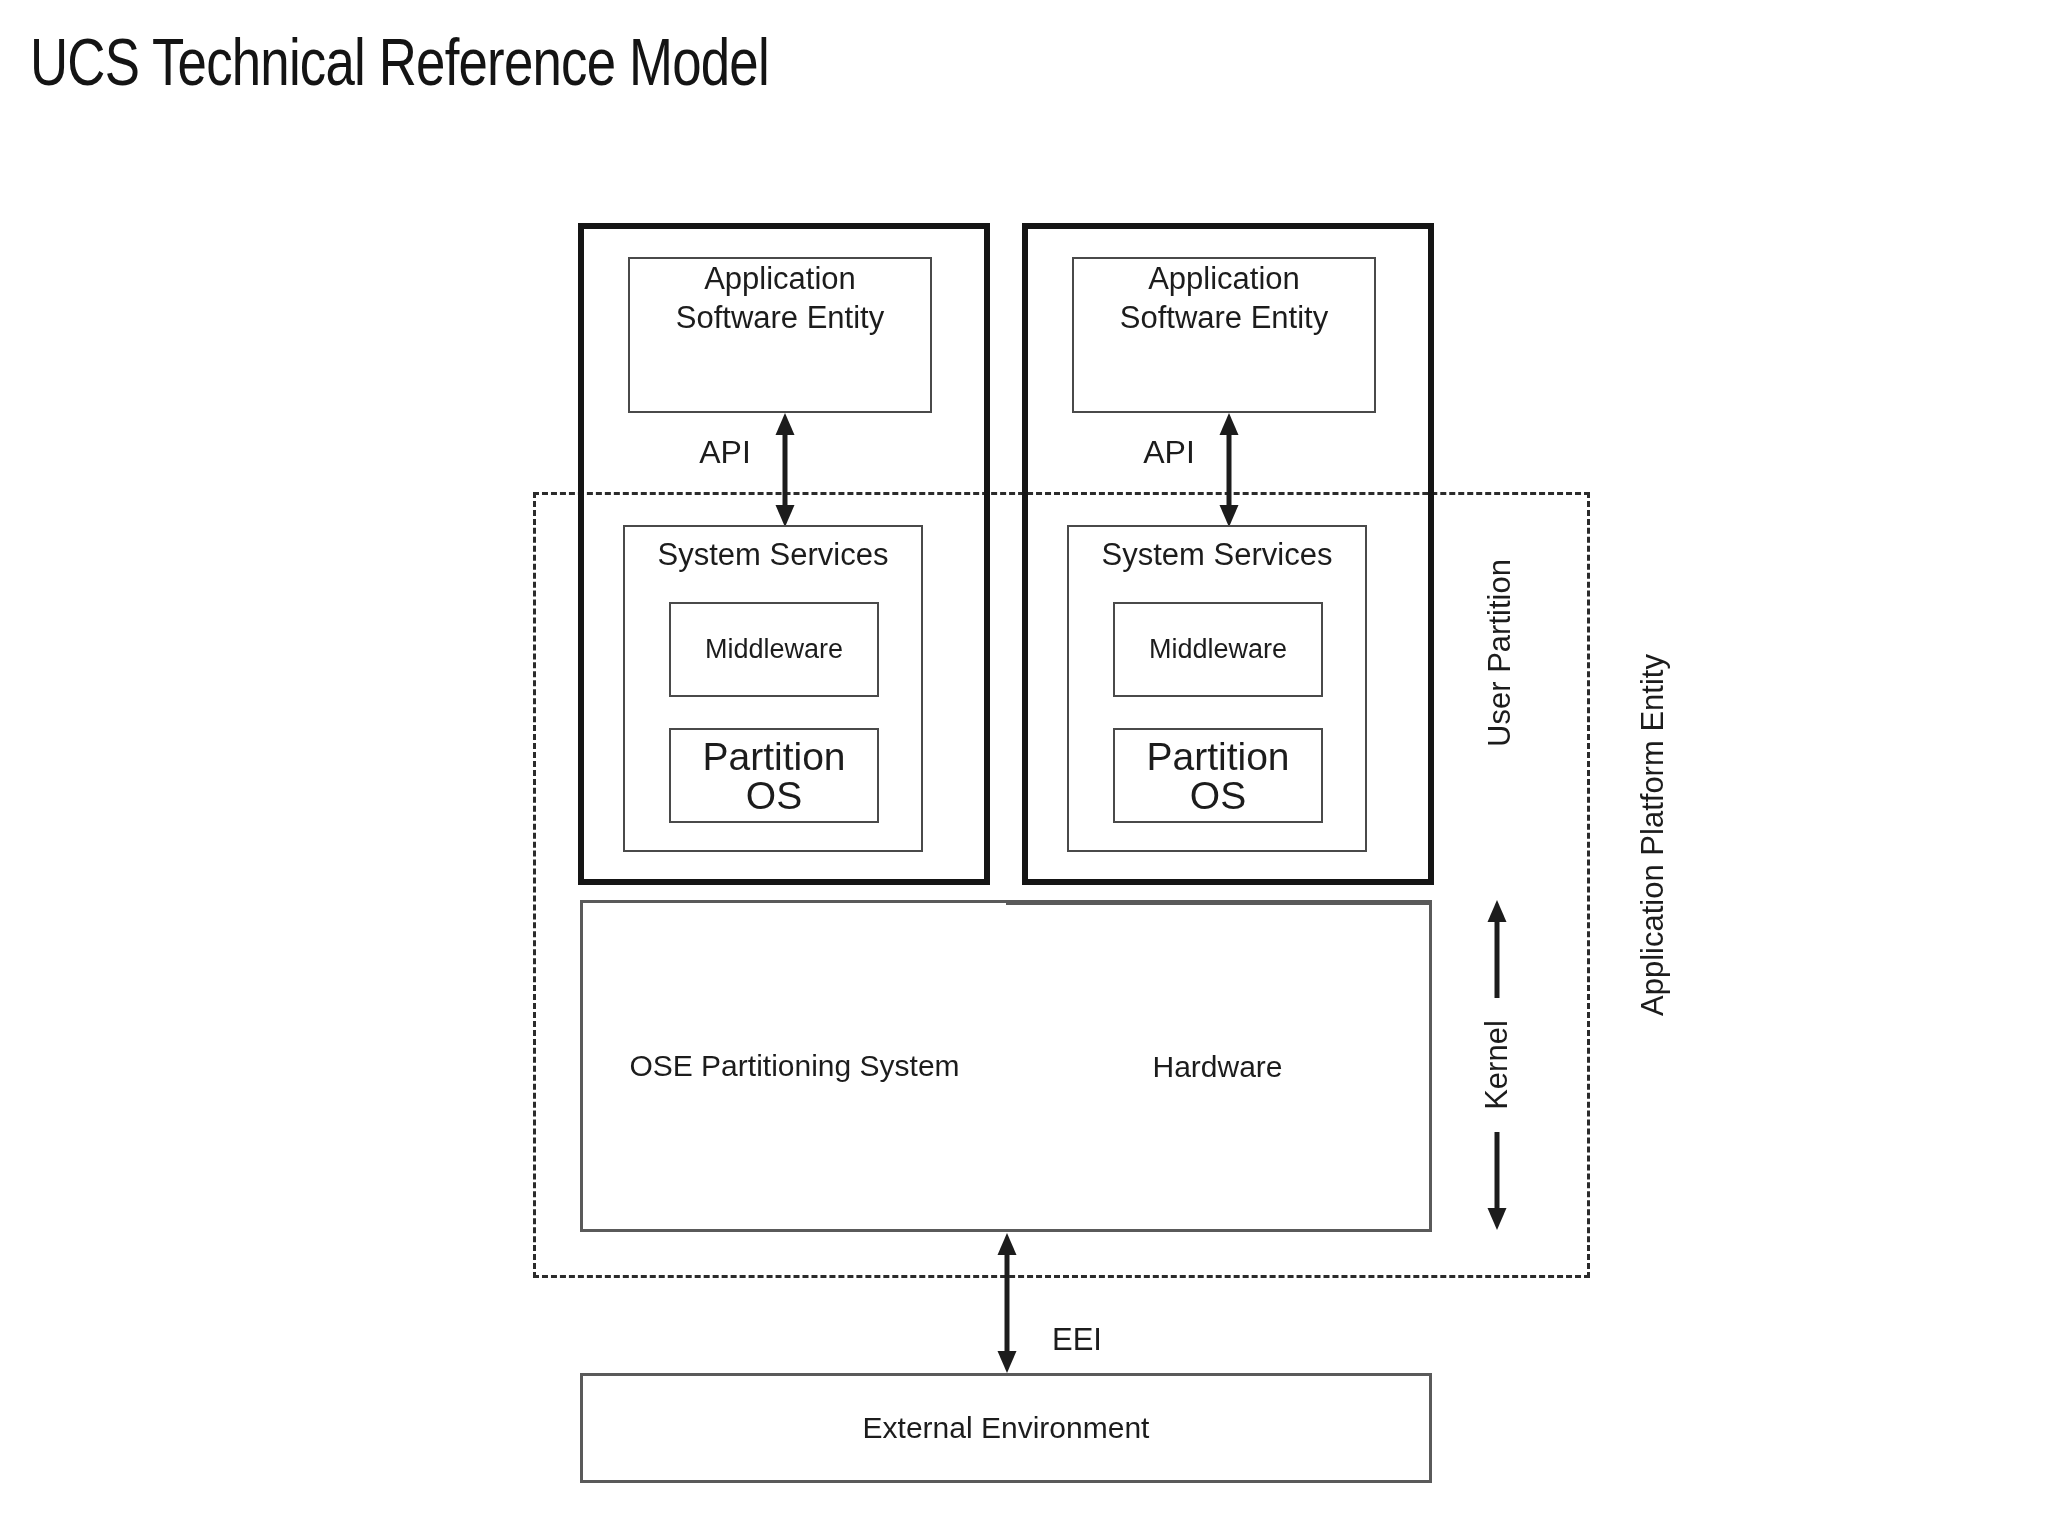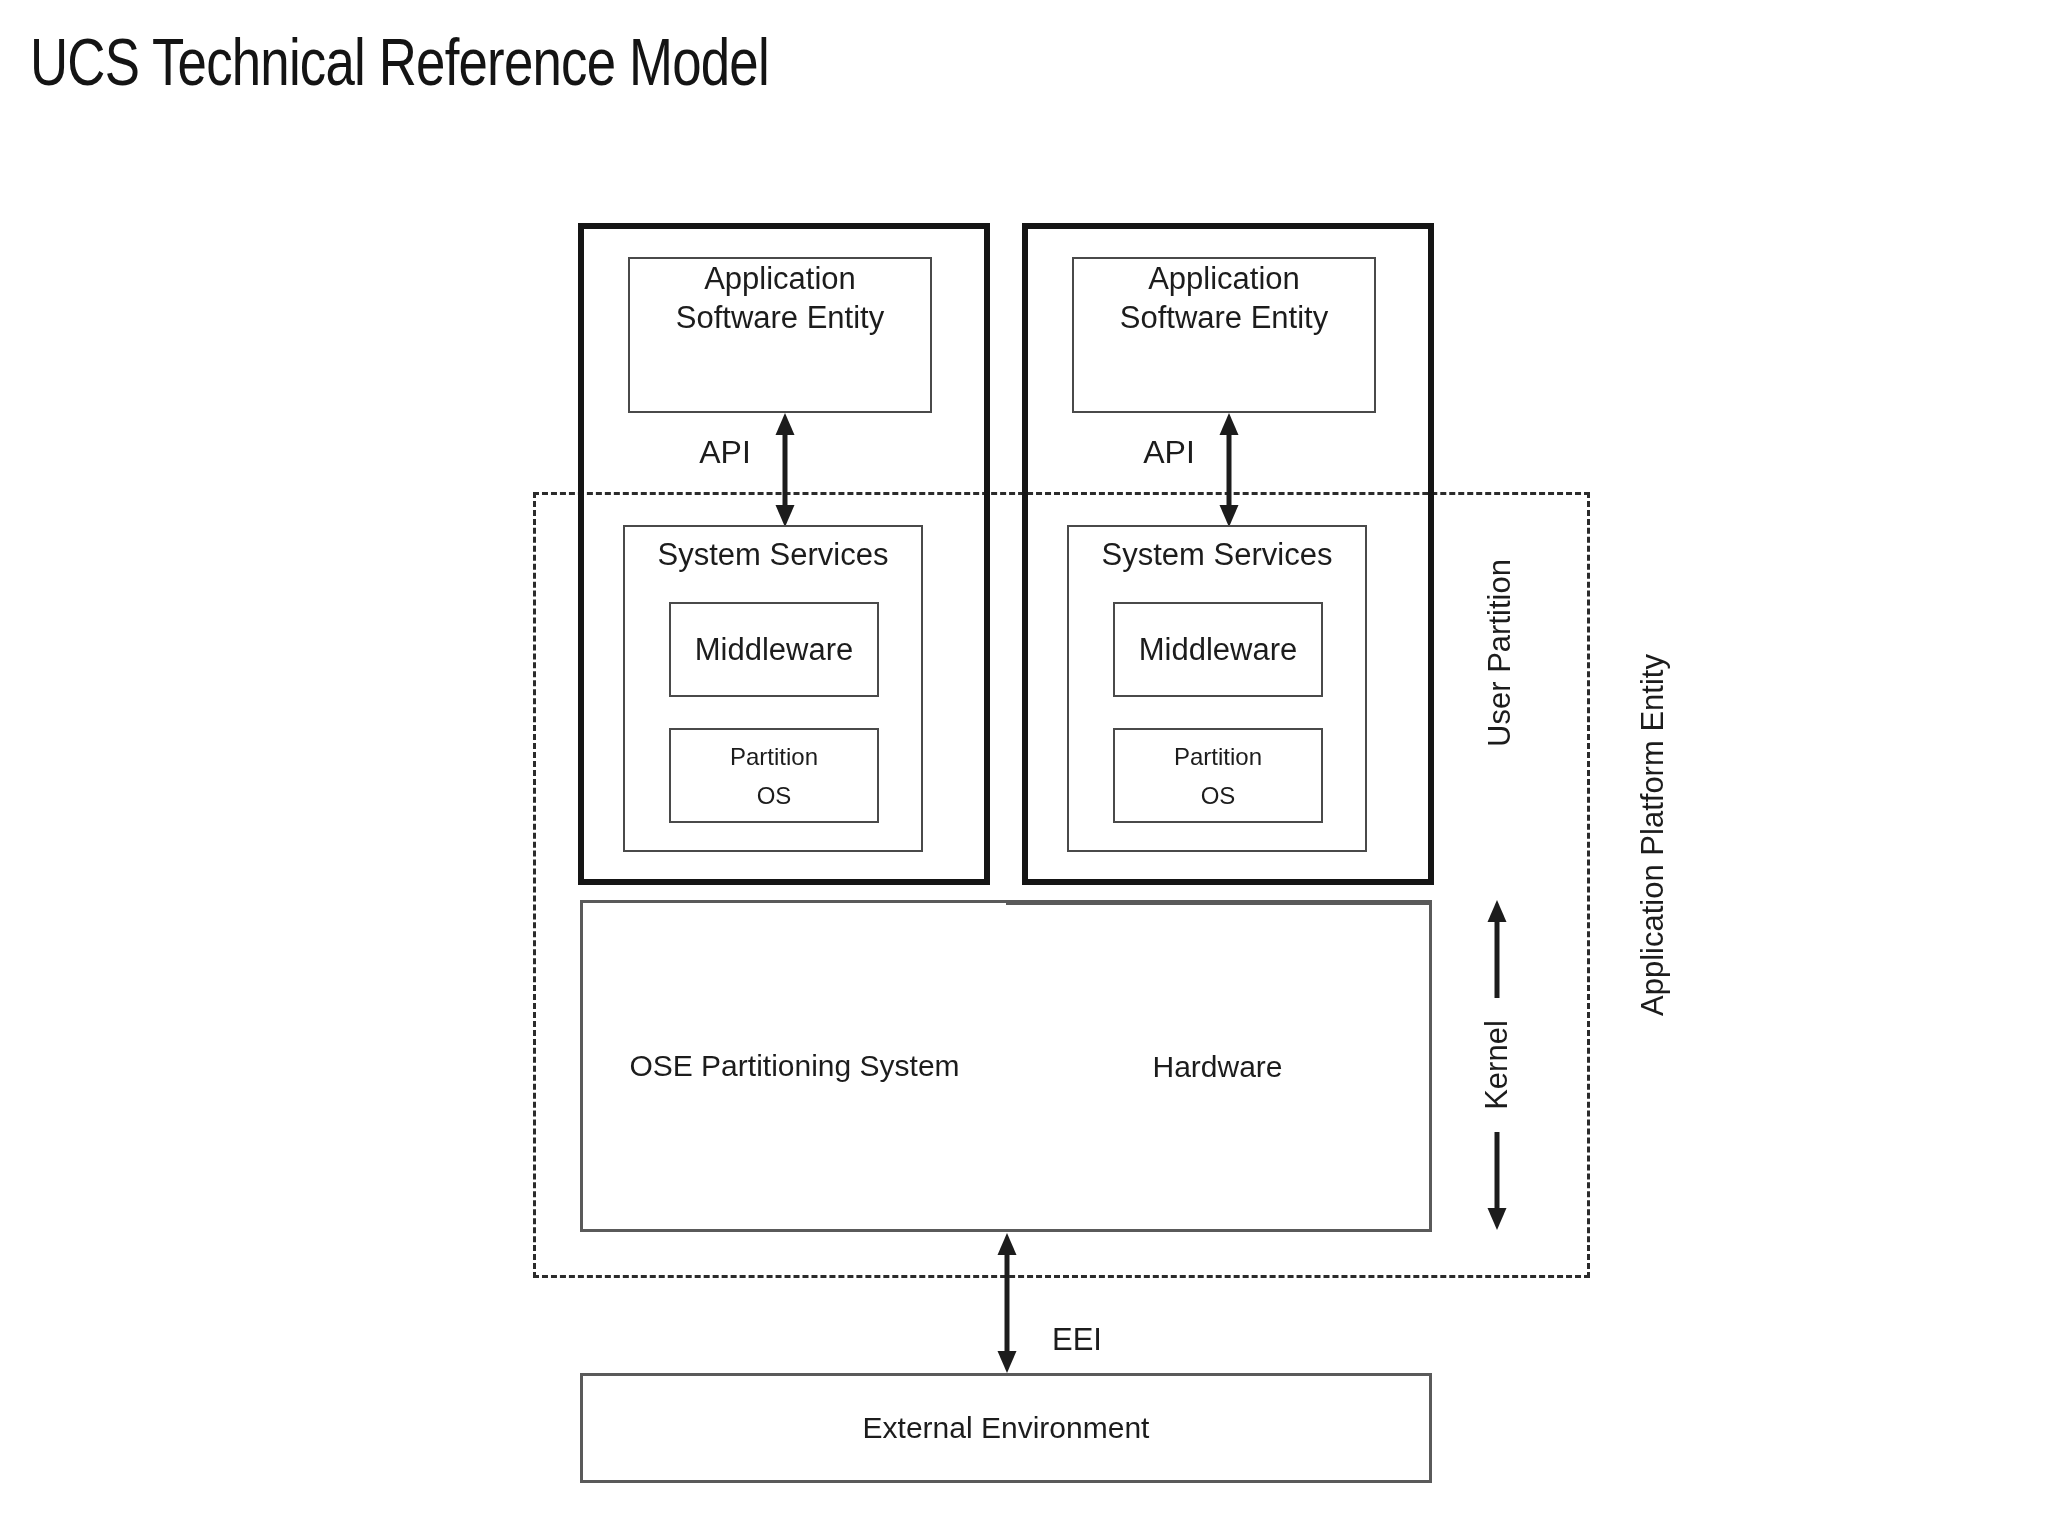--- a/index.html
+++ b/index.html
@@ -43,7 +43,7 @@
   .ss-title{margin-top:10px;text-align:center;font-size:31px;}
   .mw-box{
     left:44px;top:75px;width:210px;height:95px;border:2px solid var(--box-border);
-    display:flex;align-items:center;justify-content:center;font-size:31px;text-align:center;
+    display:flex;align-items:center;justify-content:center;font-size:27px;text-align:center;
   }
   .pos-box{
     left:44px;top:201px;width:210px;height:95px;border:2px solid var(--box-border);

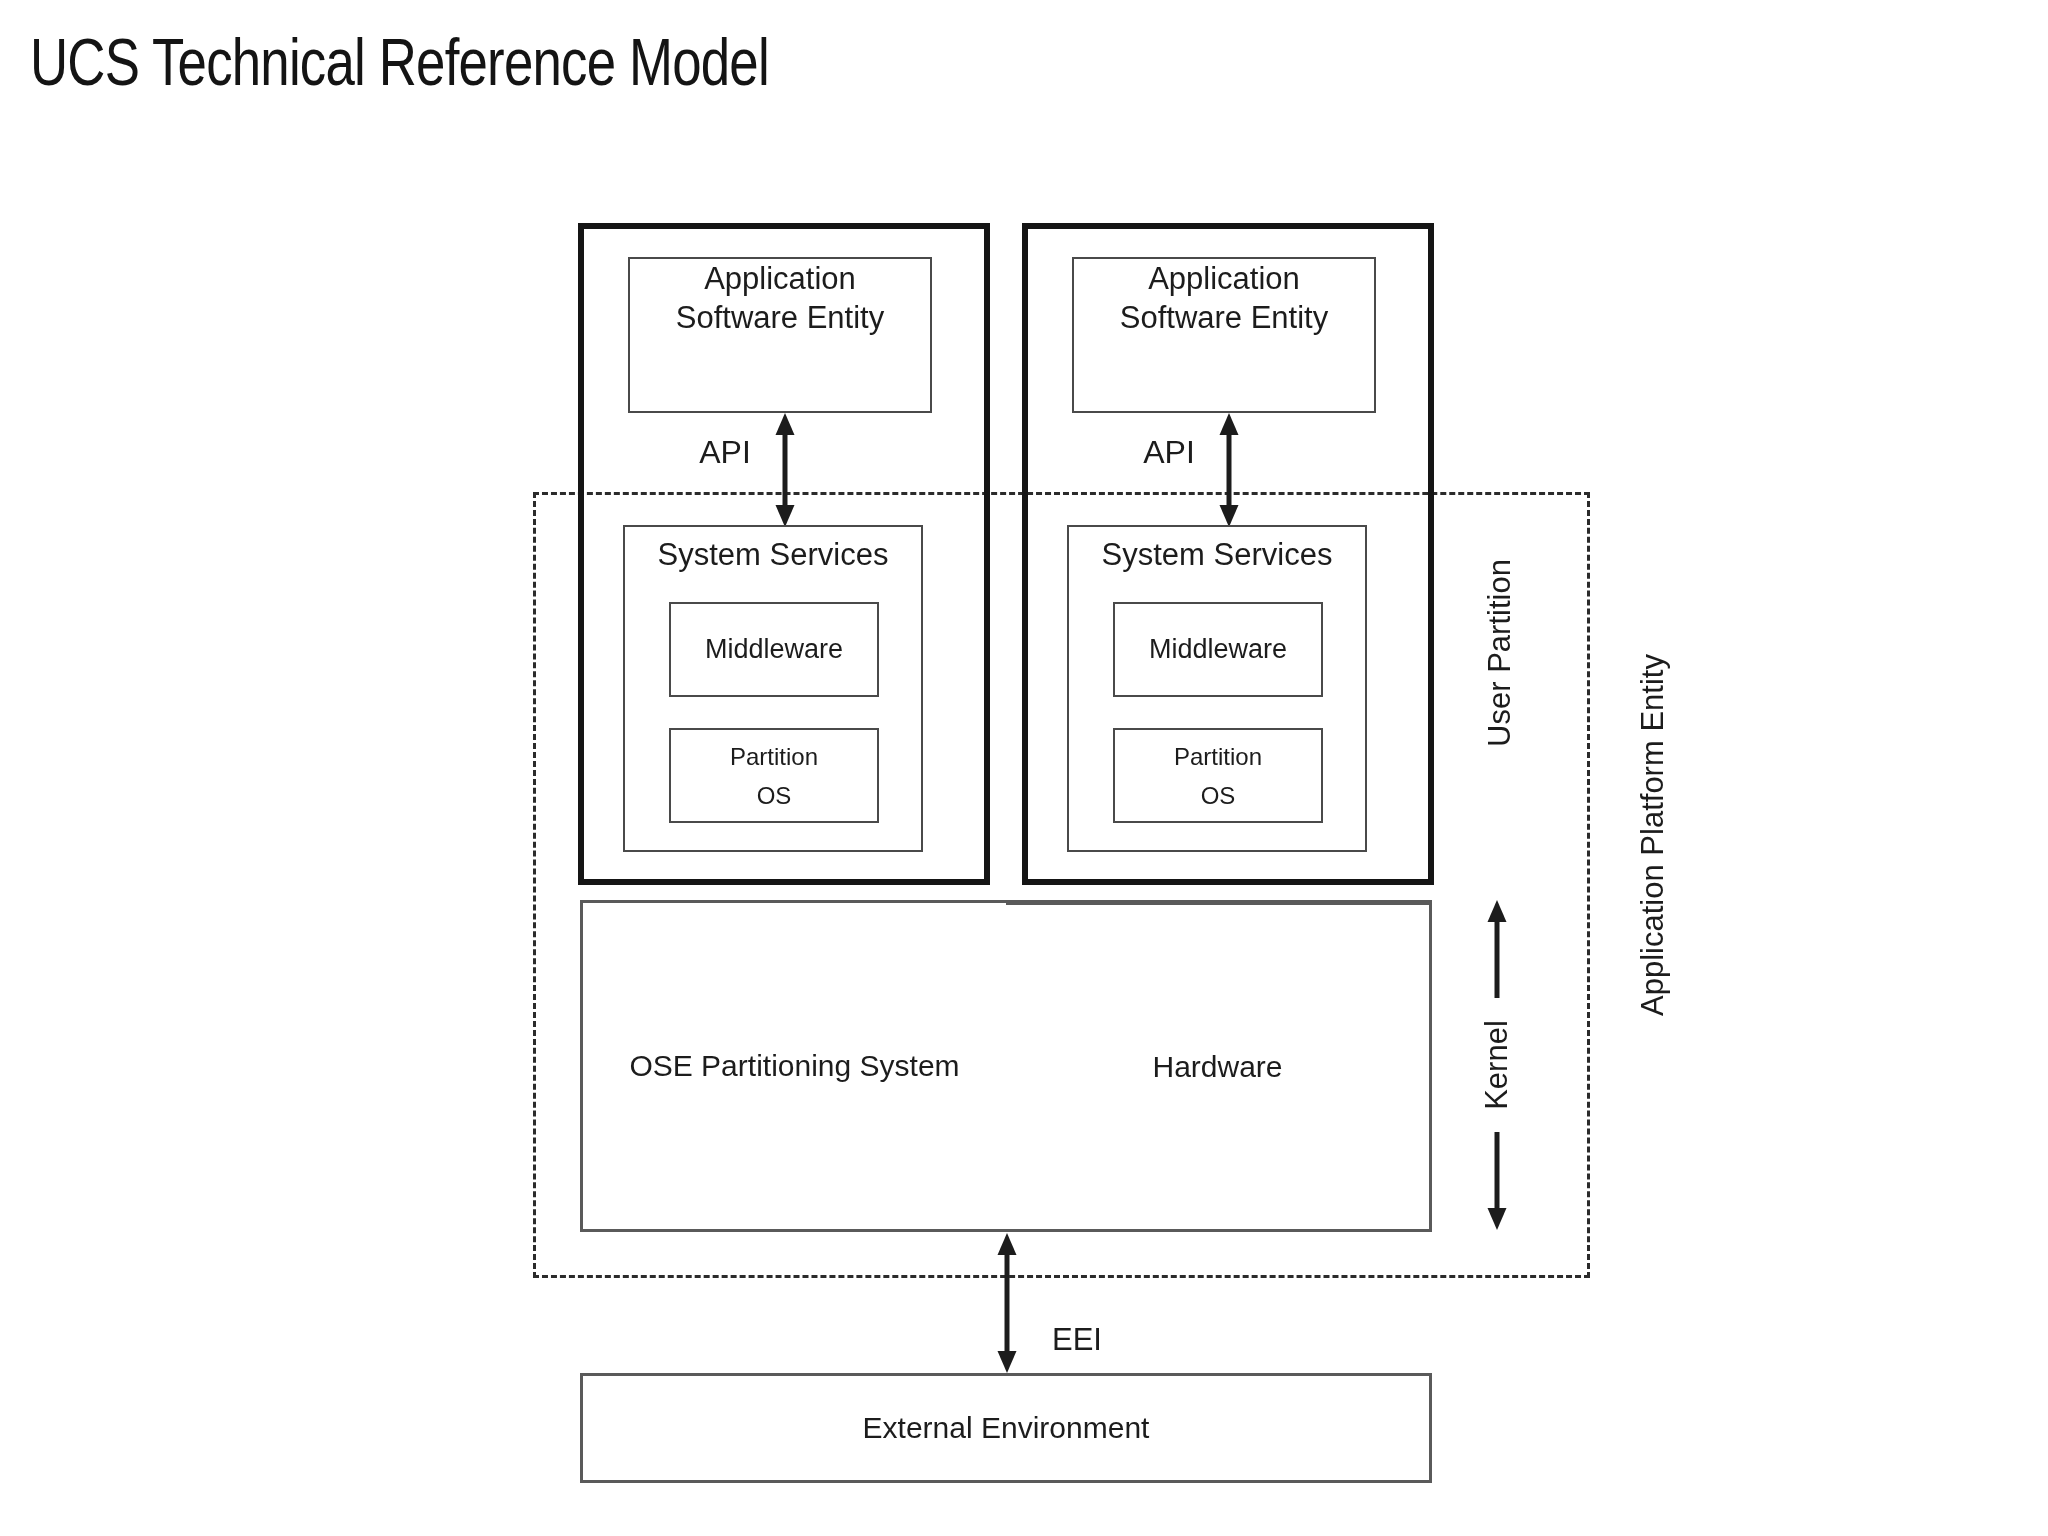--- a/index.html
+++ b/index.html
@@ -48,7 +48,7 @@
   .pos-box{
     left:44px;top:201px;width:210px;height:95px;border:2px solid var(--box-border);
     display:flex;flex-direction:column;align-items:center;justify-content:center;
-    font-size:24px;line-height:39px;text-align:left;
+    font-size:39px;line-height:39px;text-align:left;
   }
   .stack{
     left:580px;top:900px;width:852px;height:332px;border:3px solid var(--stack-border);

